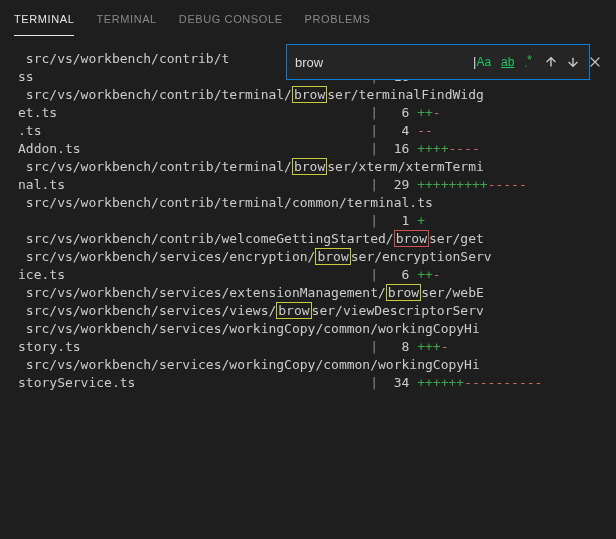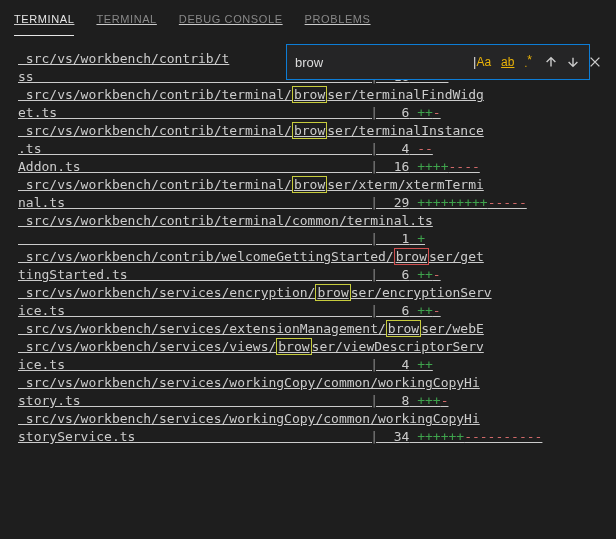--- a/index.html
+++ b/index.html
@@ -3,7 +3,7 @@
 <meta charset="utf-8">
 <style>
   html,body{margin:0;padding:0;background:#1e1e1e;color:#ccc;font-family:Menlo,Consolas,monospace;font-size:13px;line-height:18px;}
-  .root{width:616px;height:532px;overflow:hidden;position:relative;background:#1e1e1e;text-decoration:underline;}
+  .root{width:616px;height:532px;overflow:hidden;position:relative;background:#1e1e1e;}
   .tabbar{display:flex;align-items:center;gap:22px;padding:8px 14px 6px;font-family:-apple-system,"Segoe UI",sans-serif;font-size:11px;letter-spacing:0.6px;color:#888;}
   .tab{cursor:pointer;padding:2px 0 6px;position:relative;}
   .tab.active{color:#e6e6e6;}

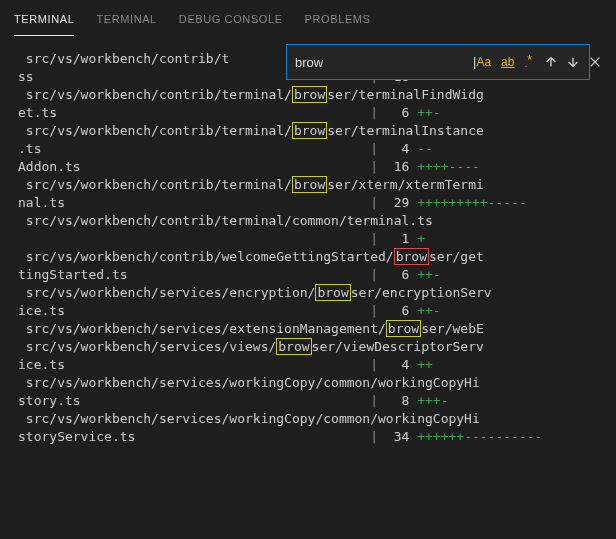--- a/index.html
+++ b/index.html
@@ -12,7 +12,7 @@
   .search{position:absolute;top:44px;right:26px;width:290px;height:34px;background:#252526;border:1px solid #0d7dd6;display:flex;align-items:center;padding:0 6px;font-family:-apple-system,sans-serif;font-size:13px;z-index:5;}
   .search input{flex:0 0 110px;background:transparent;border:none;outline:none;color:#ddd;font-size:13px;padding:2px;}
   .search .caret{color:#ddd;animation:none;}
-  .search-opts{display:flex;align-items:center;gap:10px;margin-left:auto;color:#eab308;font-size:12px;}
+  .search-opts{display:flex;align-items:center;gap:10px;margin-left:auto;color:#22c55e;font-size:12px;}
   .search-opts span{cursor:pointer;}
   .opt-word{text-decoration:underline;}
   .search-nav{display:flex;align-items:center;gap:8px;margin-left:12px;}

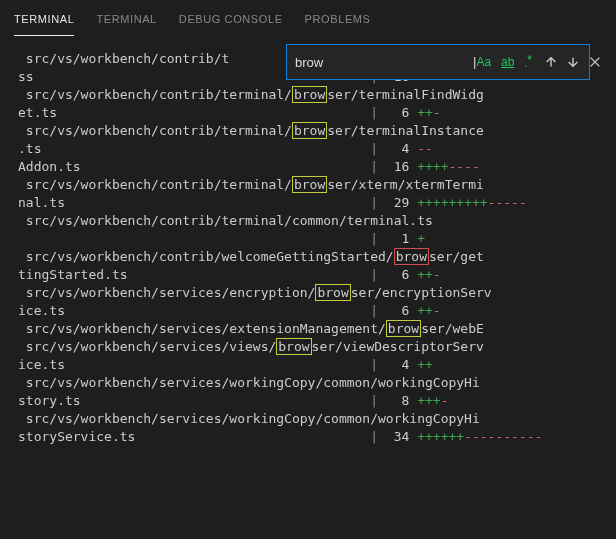--- a/index.html
+++ b/index.html
@@ -63,7 +63,6 @@
         <div class="line">ss                                           <span class="bar">|</span><span class="num">  16</span><span class="plus"> ++++</span><span class="minus"></span></div>
         <div class="line"> src/vs/workbench/contrib/terminal/<mark>brow</mark>ser/terminalFindWidg</div>
         <div class="line">et.ts                                        <span class="bar">|</span><span class="num">   6</span><span class="plus"> ++</span><span class="minus">-</span></div>
-        <div class="line"> src/vs/workbench/contrib/terminal/<mark>brow</mark>ser/terminalInstance</div>
         <div class="line">.ts                                          <span class="bar">|</span><span class="num">   4</span><span class="plus"></span><span class="minus"> --</span></div>
         <div class="line">Addon.ts                                     <span class="bar">|</span><span class="num">  16</span><span class="plus"> ++++</span><span class="minus">----</span></div>
         <div class="line"> src/vs/workbench/contrib/terminal/<mark>brow</mark>ser/xterm/xtermTermi</div>

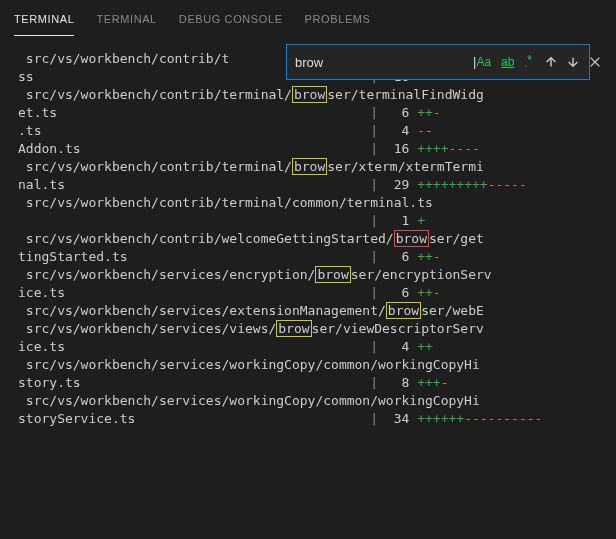--- a/index.html
+++ b/index.html
@@ -70,7 +70,6 @@
         <div class="line"> src/vs/workbench/contrib/terminal/common/terminal.ts</div>
         <div class="line">                                             <span class="bar">|</span><span class="num">   1</span><span class="plus"> +</span><span class="minus"></span></div>
         <div class="line"> src/vs/workbench/contrib/welcomeGettingStarted/<mark class="current">brow</mark>ser/get</div>
-        <div class="line">tingStarted.ts                               <span class="bar">|</span><span class="num">   6</span><span class="plus"> ++</span><span class="minus">-</span></div>
         <div class="line"> src/vs/workbench/services/encryption/<mark>brow</mark>ser/encryptionServ</div>
         <div class="line">ice.ts                                       <span class="bar">|</span><span class="num">   6</span><span class="plus"> ++</span><span class="minus">-</span></div>
         <div class="line"> src/vs/workbench/services/extensionManagement/<mark>brow</mark>ser/webE</div>

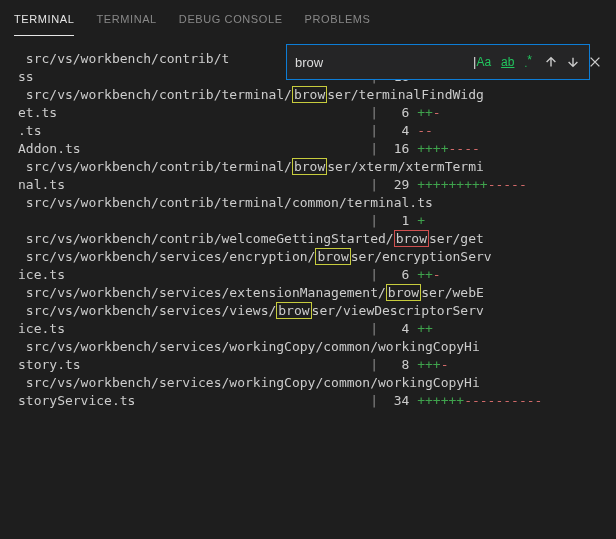--- a/index.html
+++ b/index.html
@@ -74,7 +74,6 @@
         <div class="line">ice.ts                                       <span class="bar">|</span><span class="num">   6</span><span class="plus"> ++</span><span class="minus">-</span></div>
         <div class="line"> src/vs/workbench/services/extensionManagement/<mark>brow</mark>ser/webE</div>
         <div class="line"> src/vs/workbench/services/views/<mark>brow</mark>ser/viewDescriptorServ</div>
-        <div class="line">ice.ts                                       <span class="bar">|</span><span class="num">   4</span><span class="plus"> ++</span><span class="minus"></span></div>
         <div class="line"> src/vs/workbench/services/workingCopy/common/workingCopyHi</div>
         <div class="line">story.ts                                     <span class="bar">|</span><span class="num">   8</span><span class="plus"> +++</span><span class="minus">-</span></div>
         <div class="line"> src/vs/workbench/services/workingCopy/common/workingCopyHi</div>

